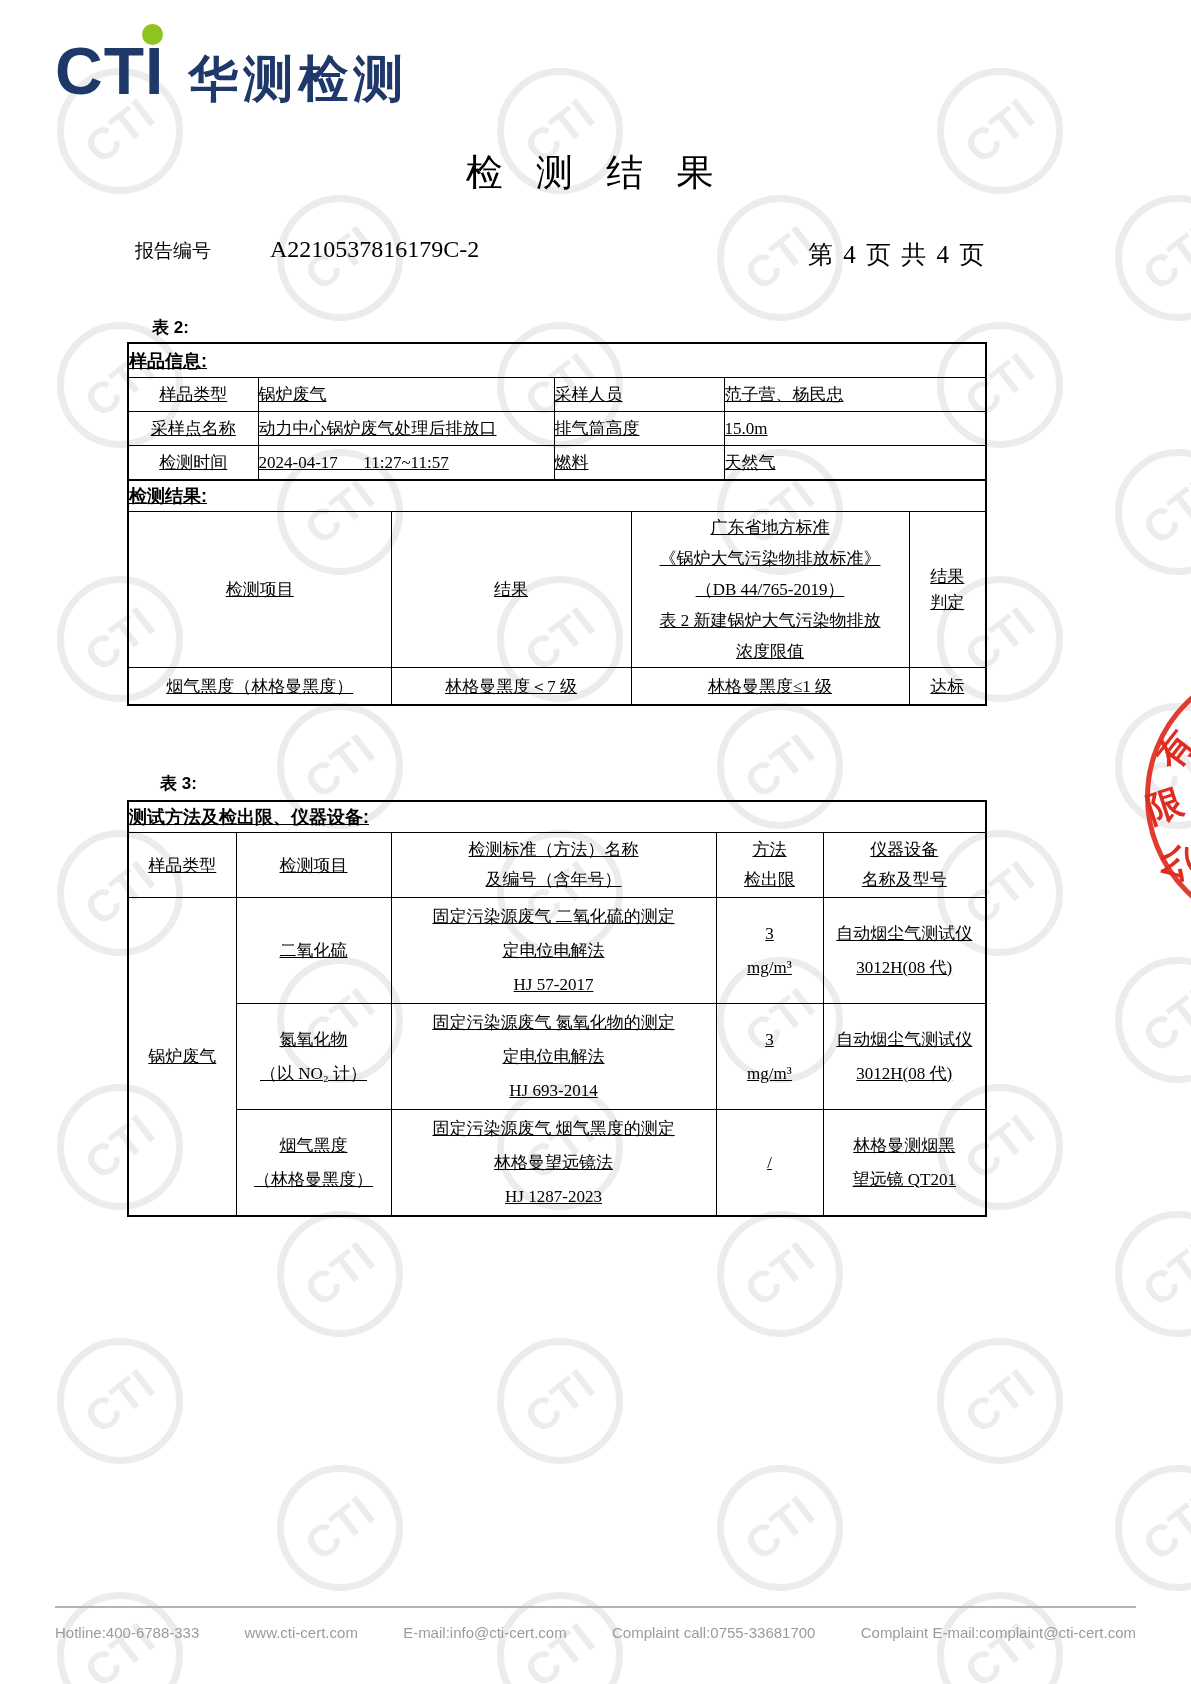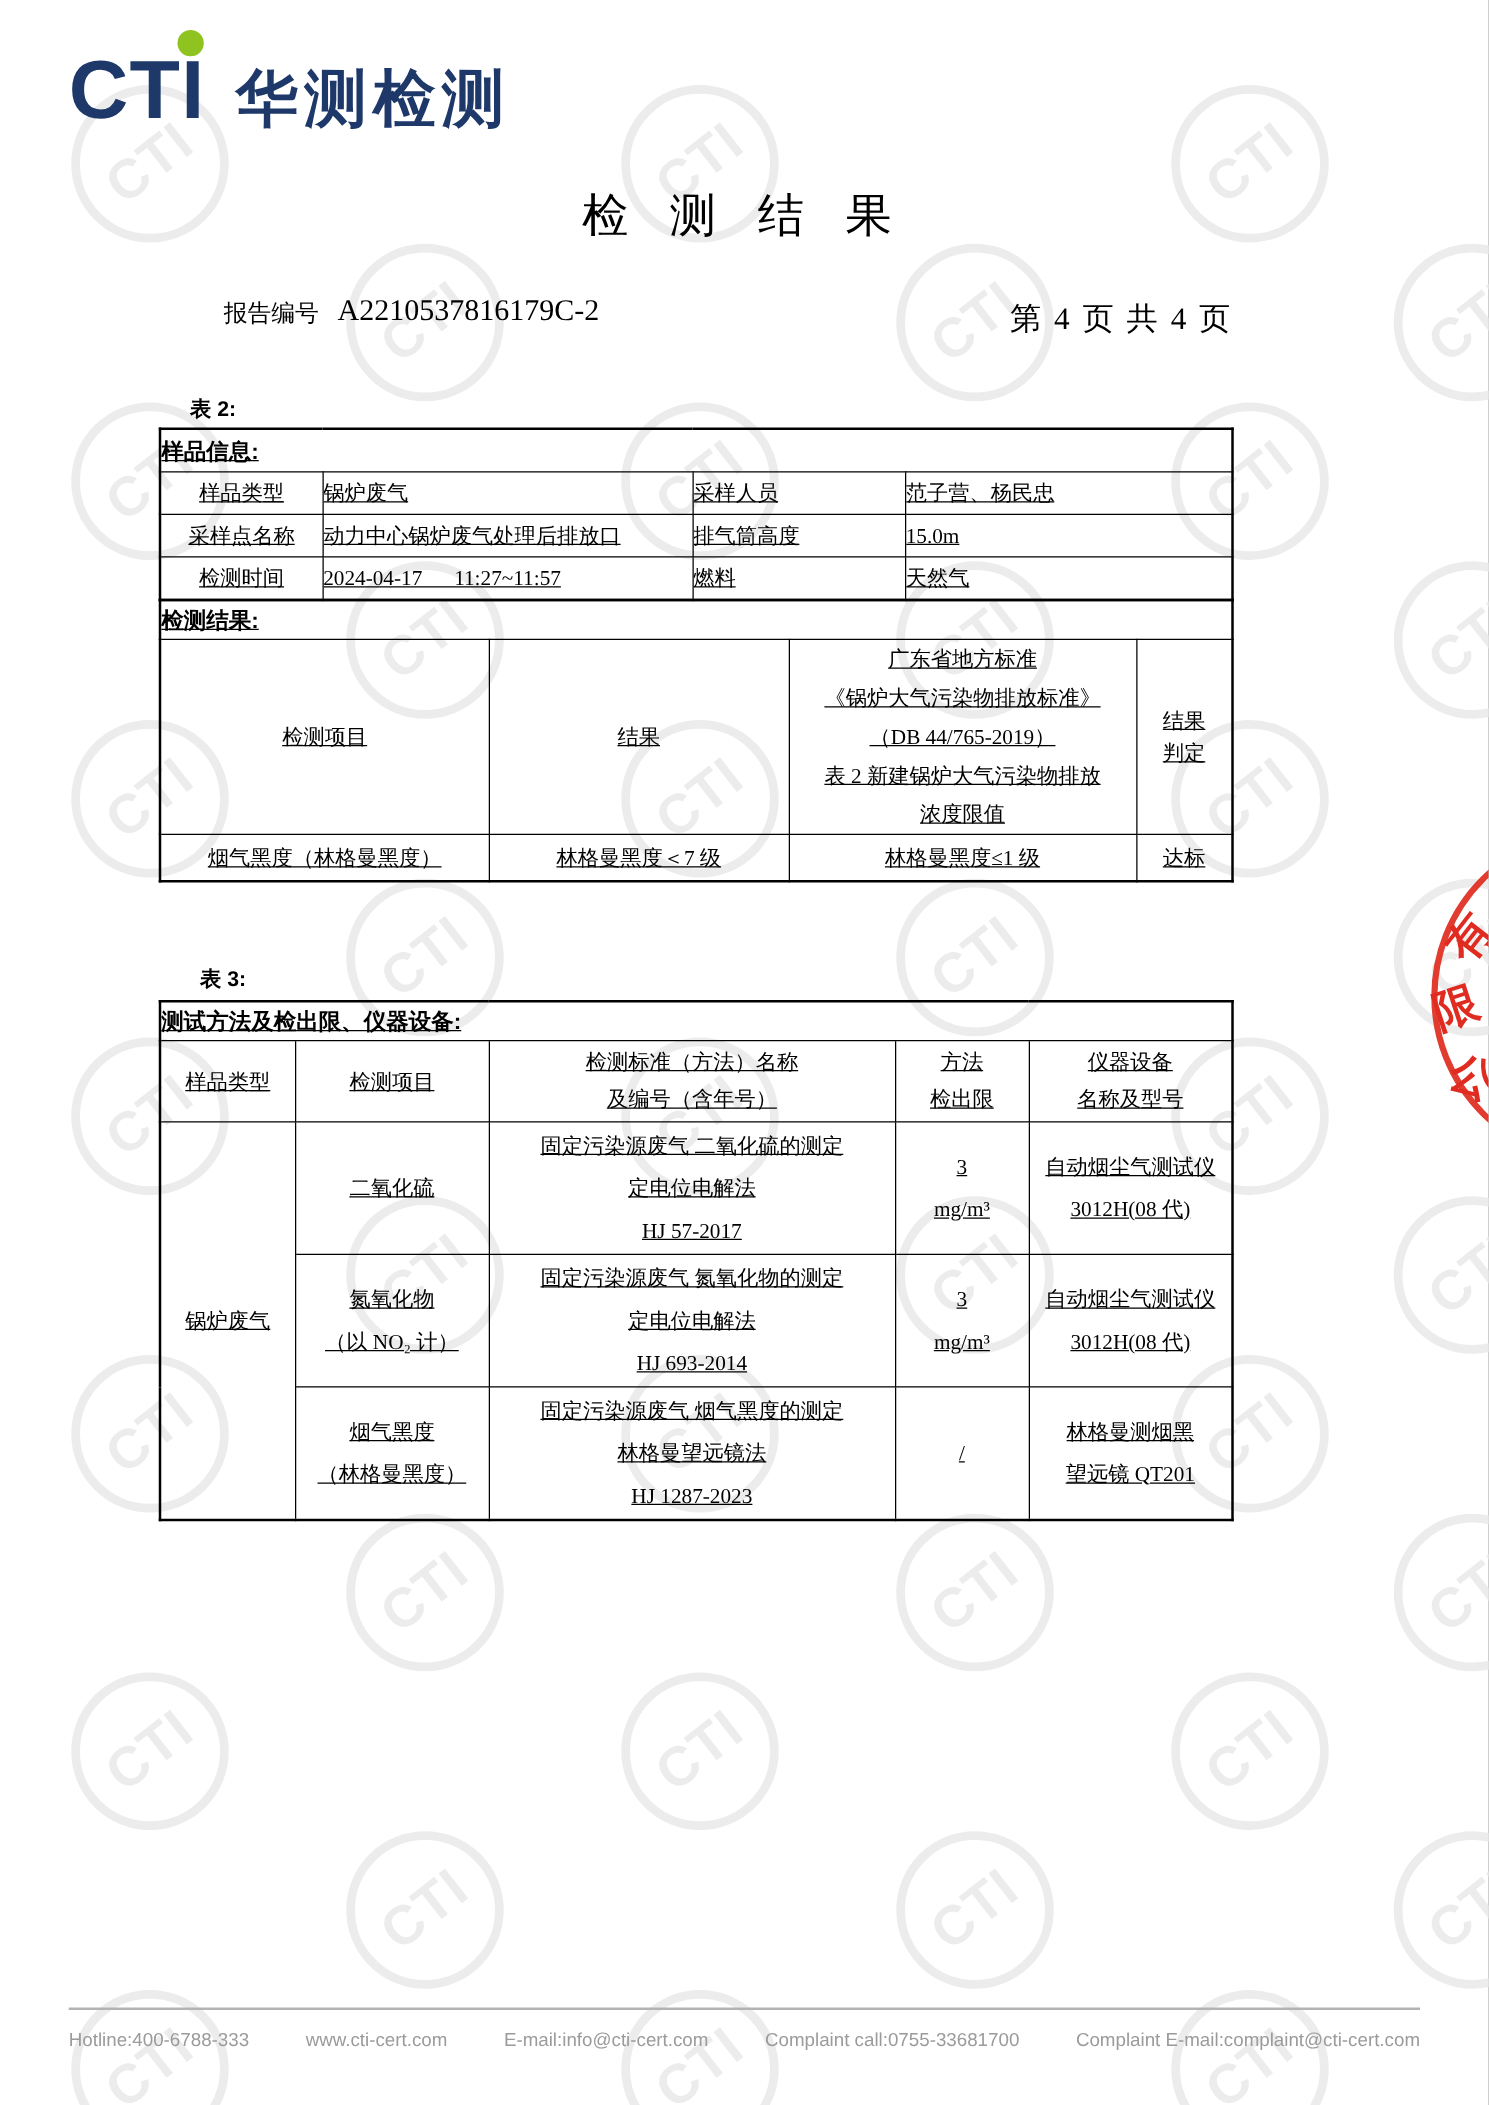--- a/index.html
+++ b/index.html
@@ -42,7 +42,7 @@
     position:absolute; left:0; right:0; top:148px; text-align:center;
     font-size:37px; letter-spacing:12px; font-weight:500;
   }
-  .rep-label{position:absolute; left:135px; top:238px; font-size:19px;margin-left:44px;}
+  .rep-label{position:absolute; left:135px; top:238px; font-size:19px;}
   .rep-number{position:absolute; left:270px; top:236px; font-size:24px;}
   .rep-page{position:absolute; left:808px; top:238px; font-size:25px; letter-spacing:2px;}
   

